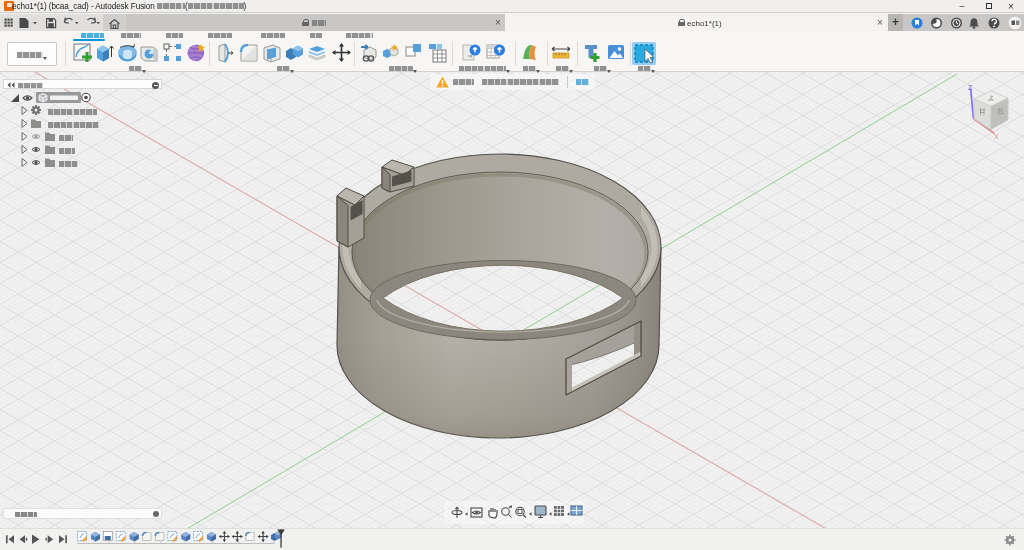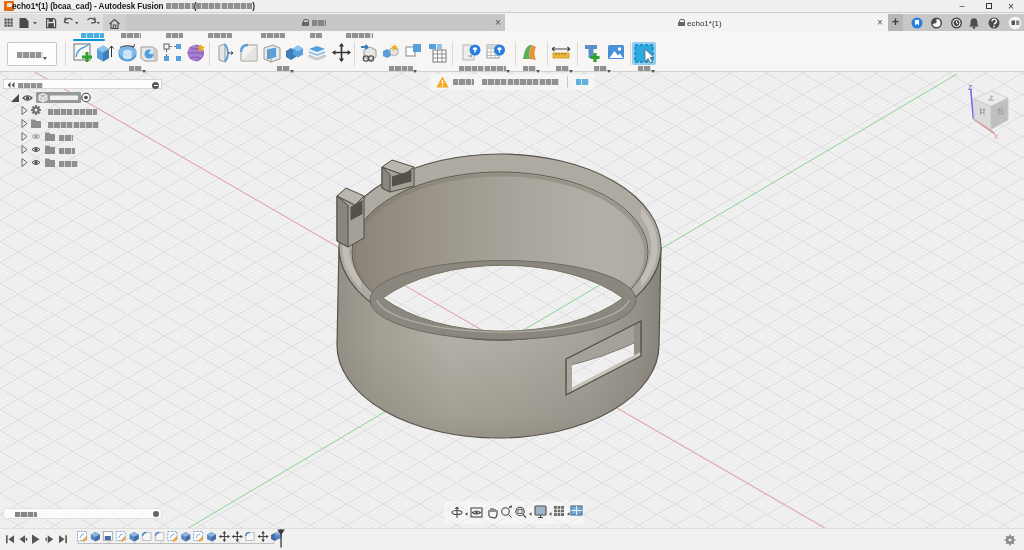--- a/index.html
+++ b/index.html
@@ -16,7 +16,7 @@
 #titlebar { position:absolute; left:0; top:0; width:1024px; height:13px; background:#f1efee; border-bottom:1px solid #cfcecd; }
 #titlebar .ticon { position:absolute; left:4px; top:1px; width:10px; height:10px; background:#e66b10; border-radius:1px; }
 #titlebar .ticon:after { content:""; position:absolute; left:2.5px; top:2px; width:5px; height:4px; background:#fbe3cf; border-radius:0.5px;}
-#titlebar .ttext { position:absolute; left:12px; top:1.5px; font-size:8.2px; color:#202020; letter-spacing:-0.1px;font-weight:bold; }
+#titlebar .ttext { position:absolute; left:12px; top:1.5px; font-size:8.2px; color:#202020; letter-spacing:-0.1px; }
 .winbtn { position:absolute; top:2px; width:10px; height:9px; color:#333; font-size:9px; line-height:9px; text-align:center;}
 
 #tabrow { position:absolute; left:0; top:14px; width:1024px; height:17px; background:#e0dfde; }

